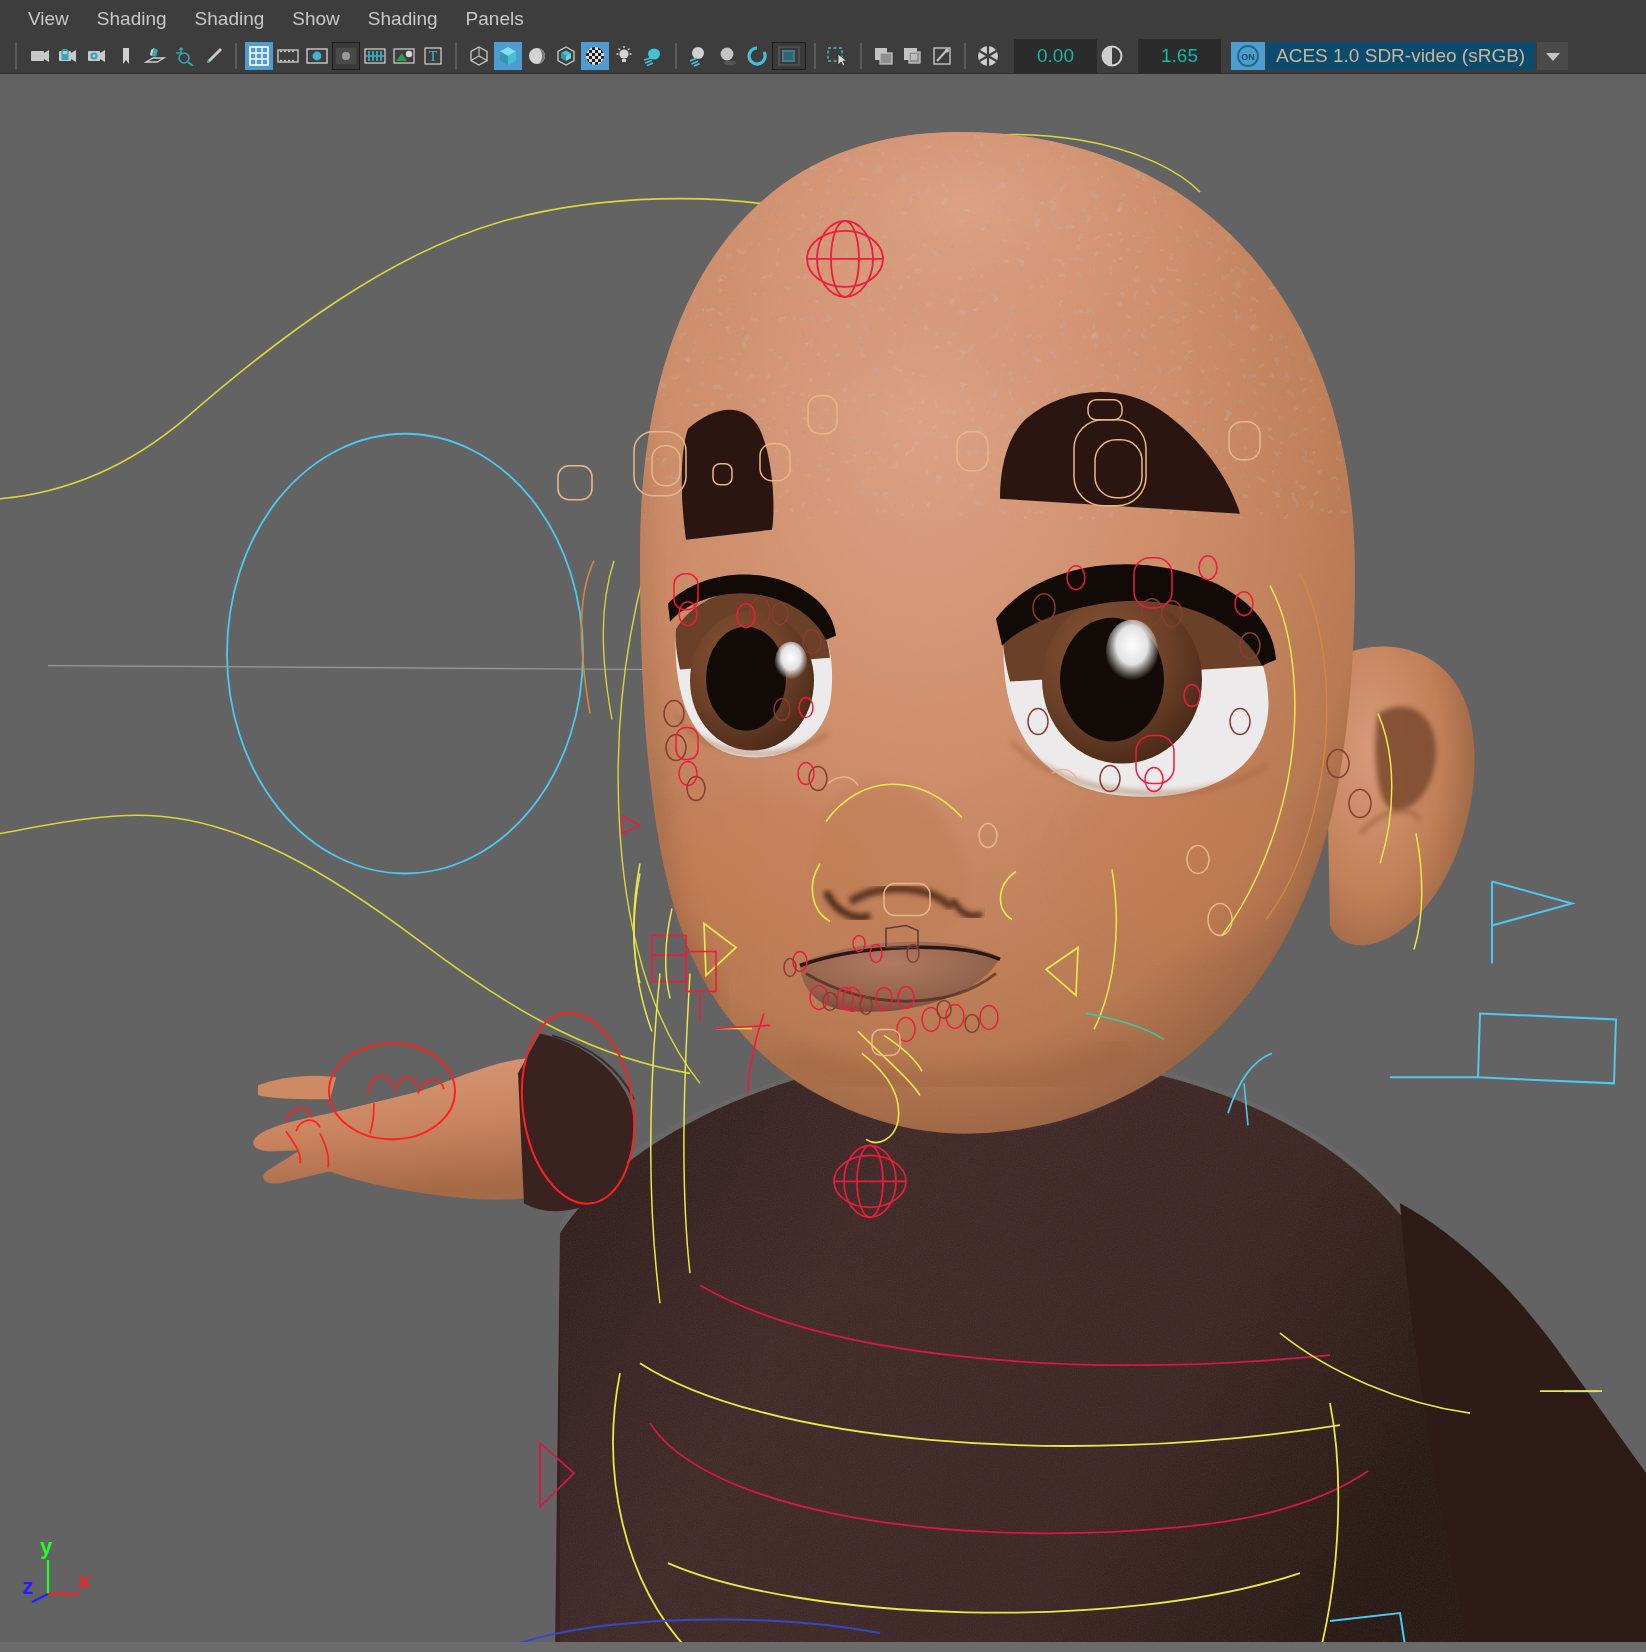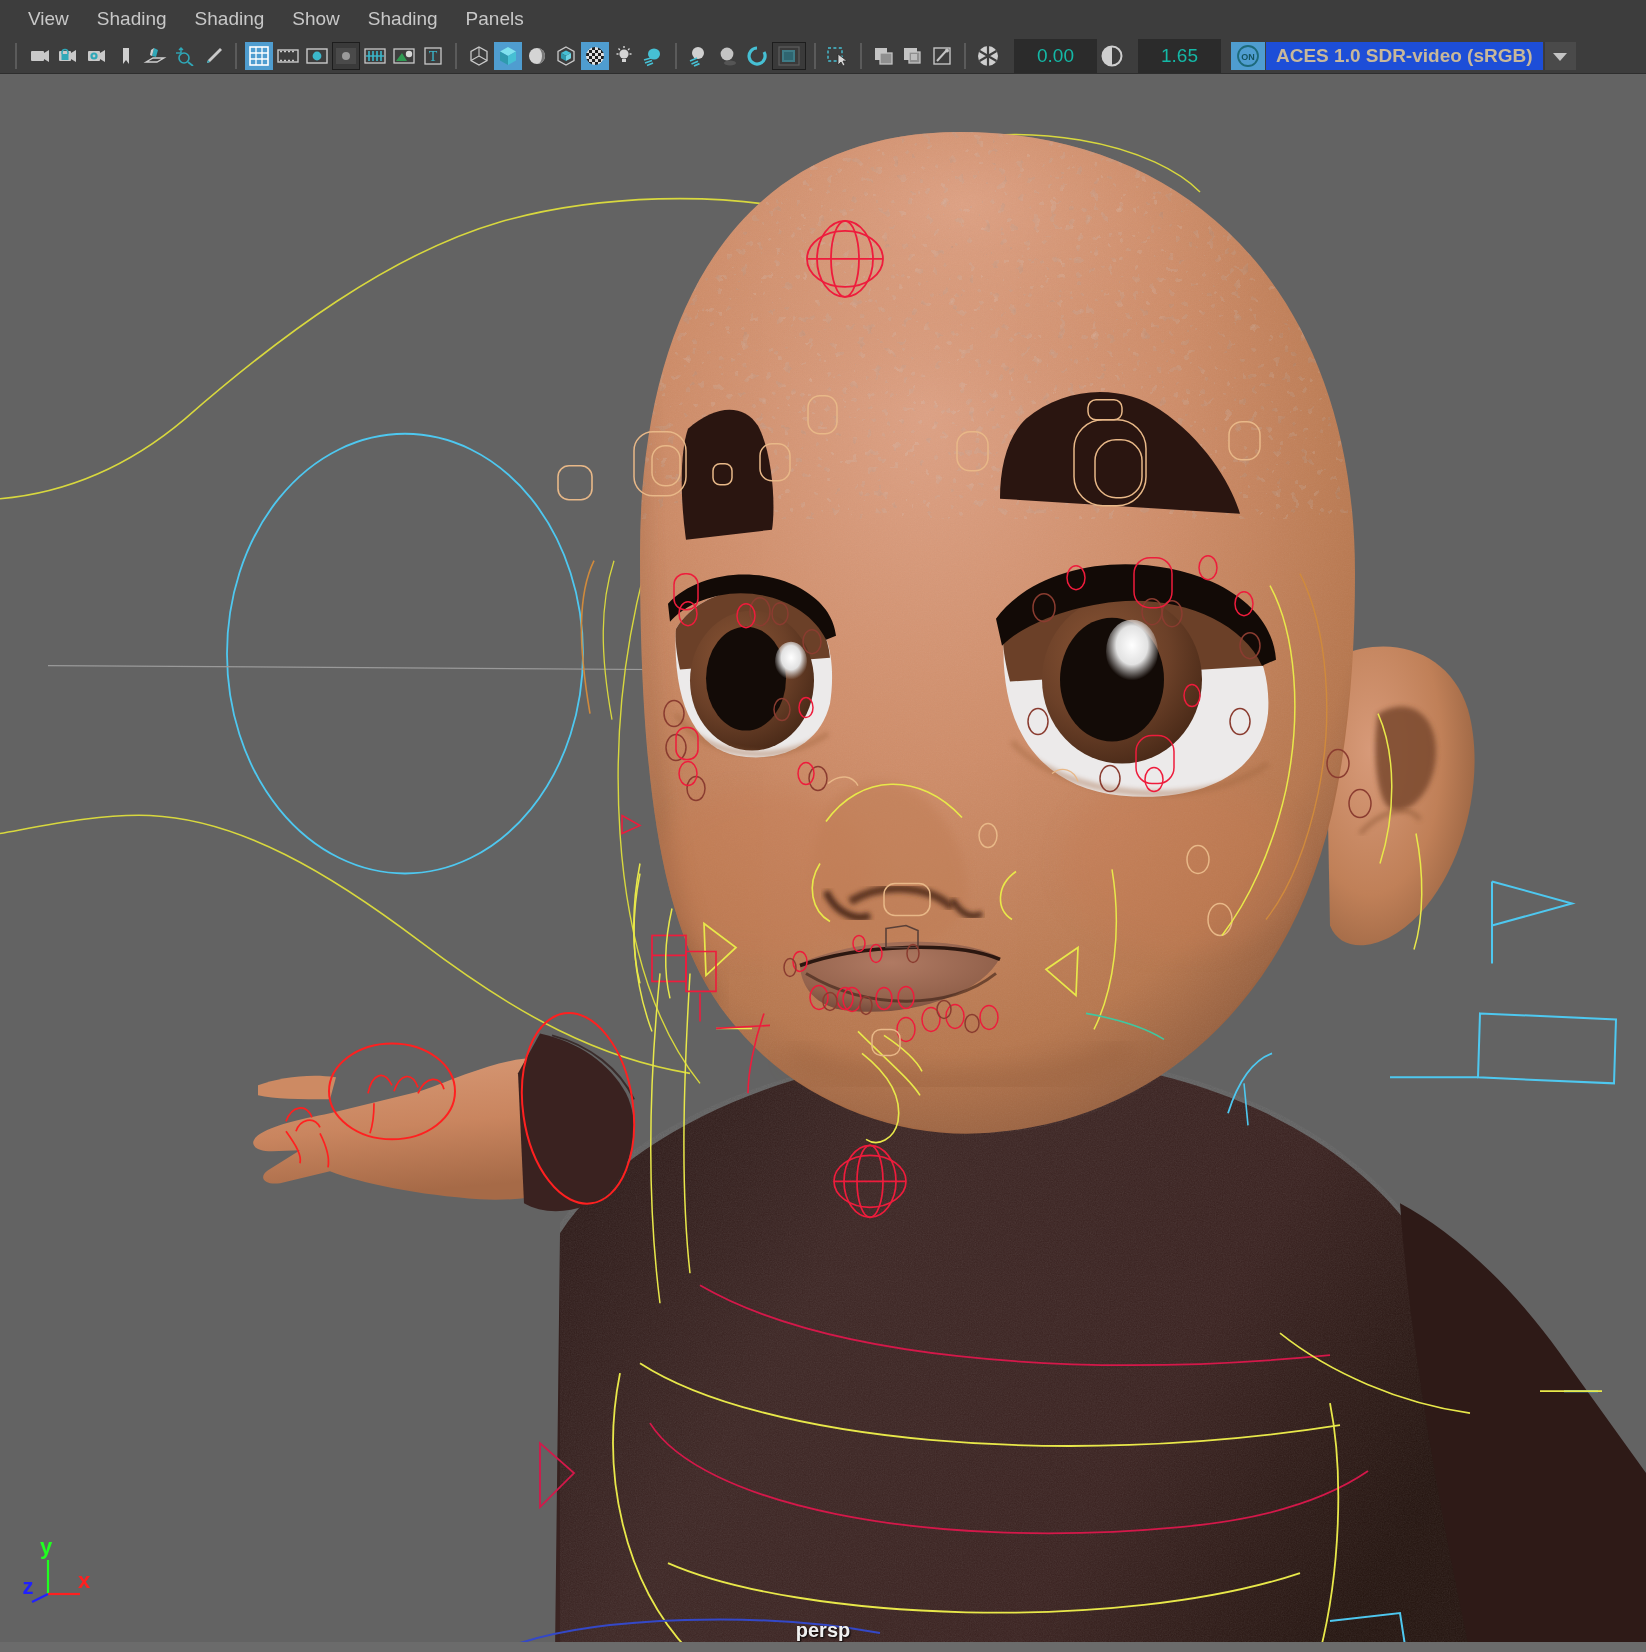--- a/index.html
+++ b/index.html
@@ -75,13 +75,12 @@
   }
   .cs-name {
     height: 28px;
-    background: #1d4ed8;
+    background: #0c4a6e;
     color: #c8b89a;
     font-size: 19px;
     display: flex; align-items: center;
     padding: 0 10px;
     min-width: 265px;
-    font-weight: bold;
   }
   .cs-arrow {
     width: 32px; height: 28px;

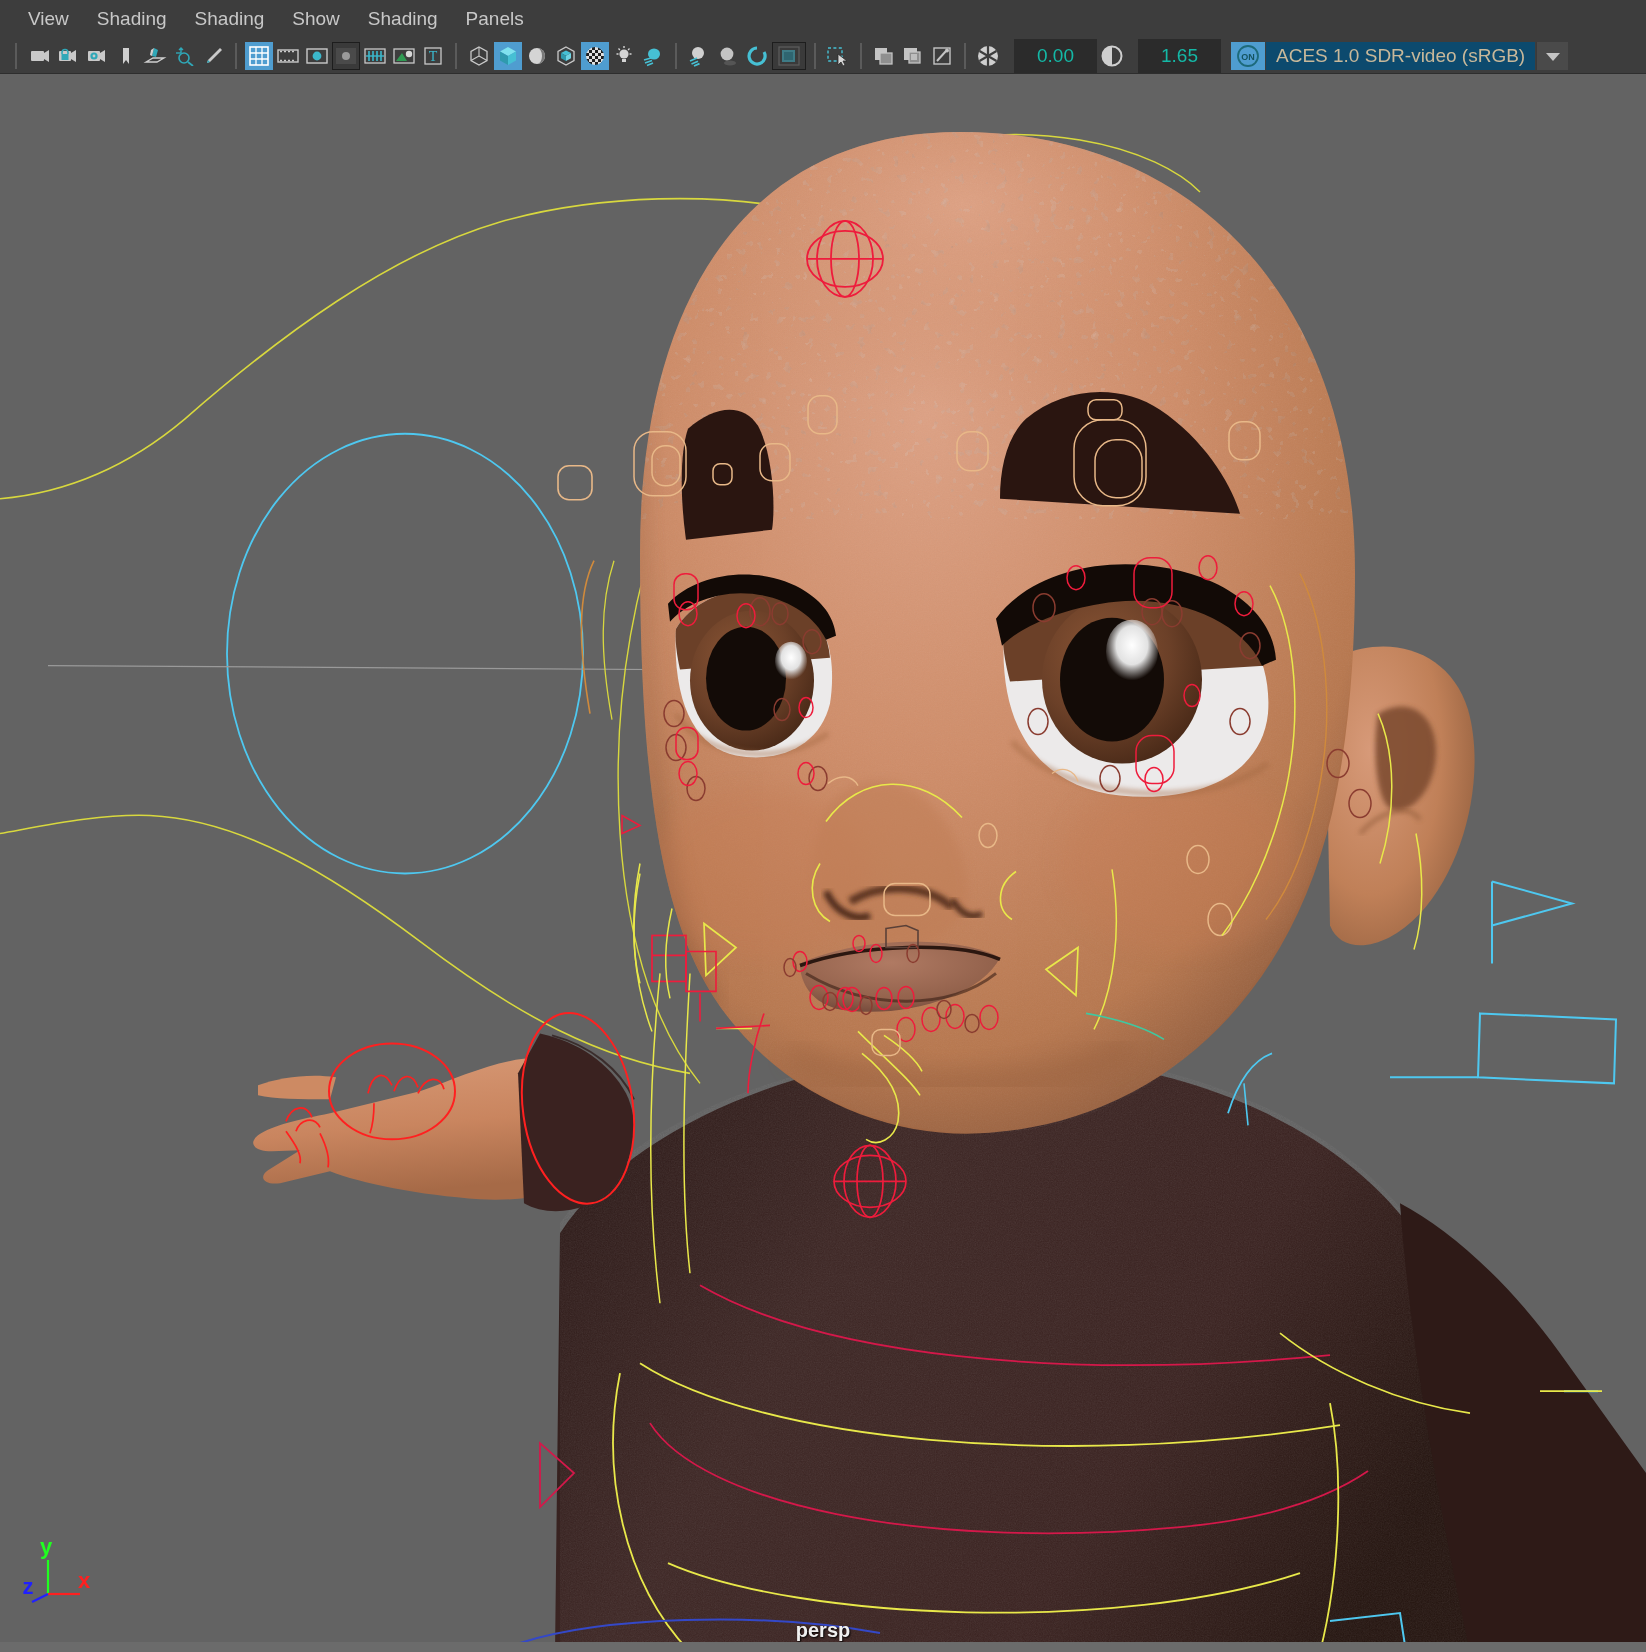--- a/index.html
+++ b/index.html
@@ -841,7 +841,6 @@
       <text class="axis-label" x="10" y="58" fill="#2020ff" text-anchor="middle">z</text>
     </svg>
 
-    <div class="persp-label">persp</div>
 
     <div class="vp-statusbar"></div>
   </div>

